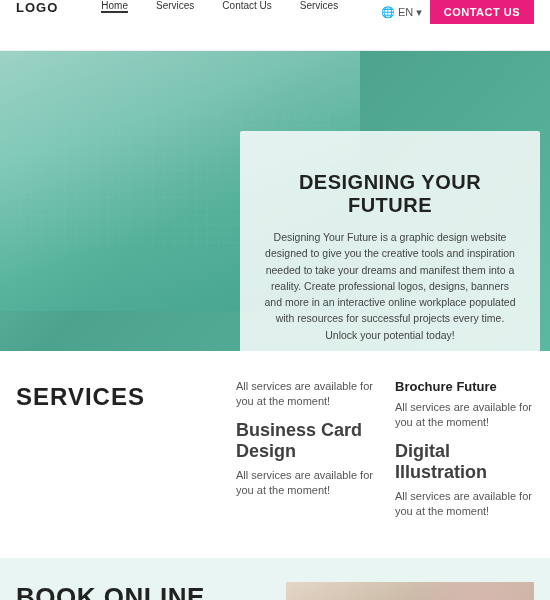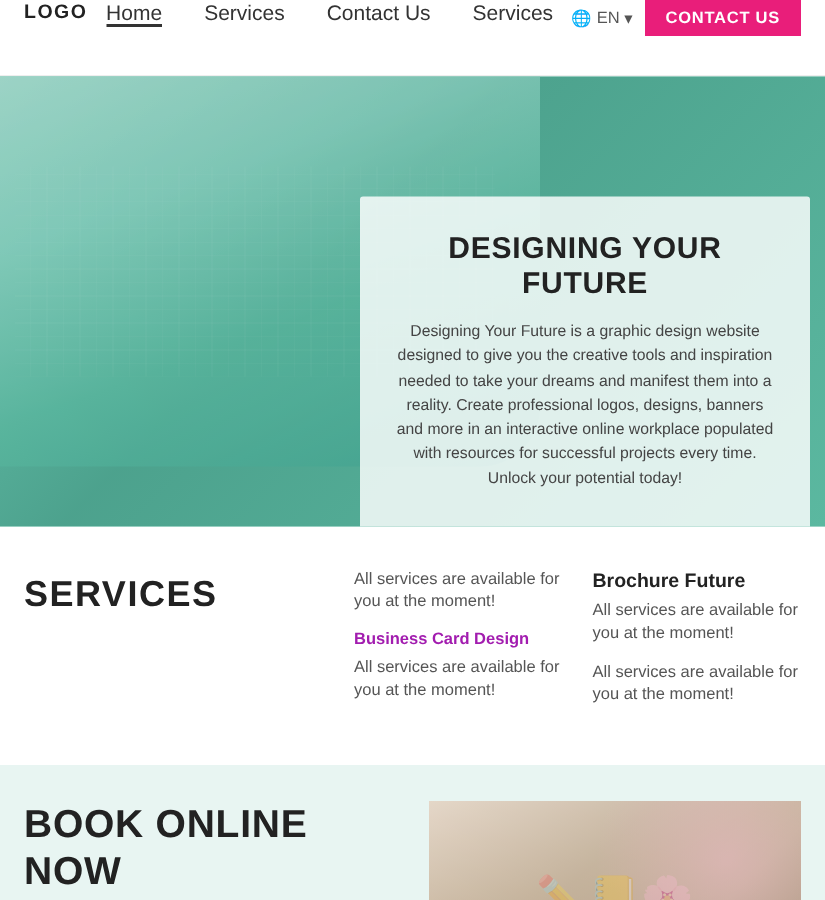--- a/index.html
+++ b/index.html
@@ -24,7 +24,7 @@
     .header-nav {
       display: flex;
       gap: 28px;
-      font-size: 14px;
+      font-size: 10px;
     }
     .header-nav a {
       text-decoration: none;

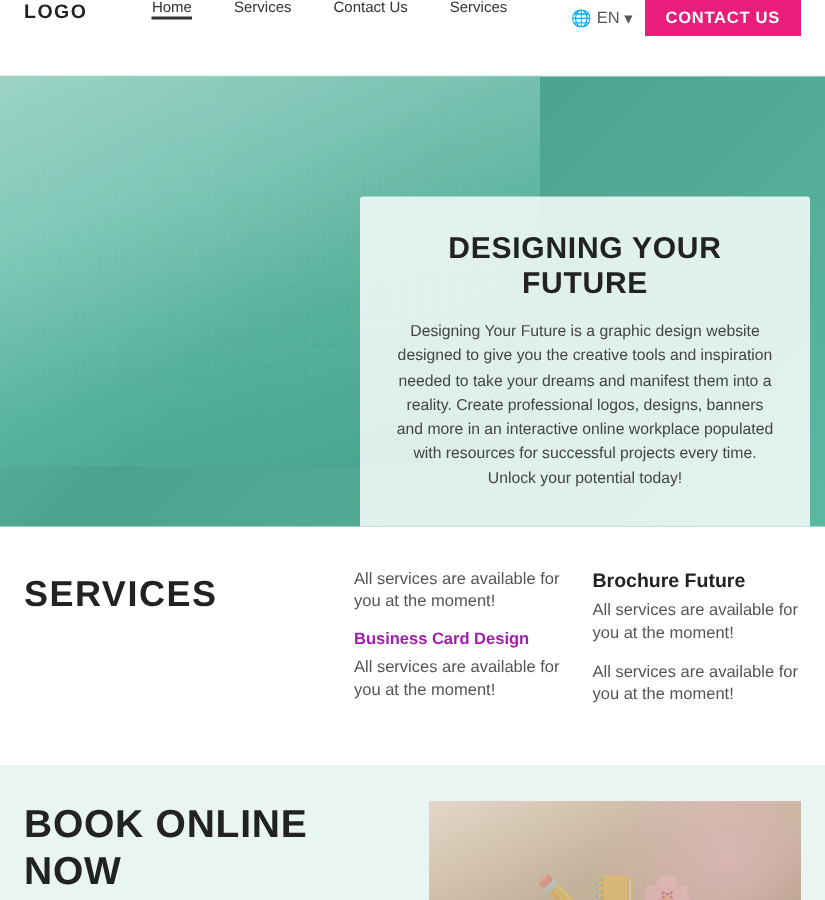--- a/index.html
+++ b/index.html
@@ -108,7 +108,7 @@
       right: 10px;
       width: 300px;
       background: rgba(255,255,255,0.82);
-      padding: 24px 22px 22px;
+      padding: 40px 22px 22px;
       border-radius: 2px;
     }
     .hero-card h1 {

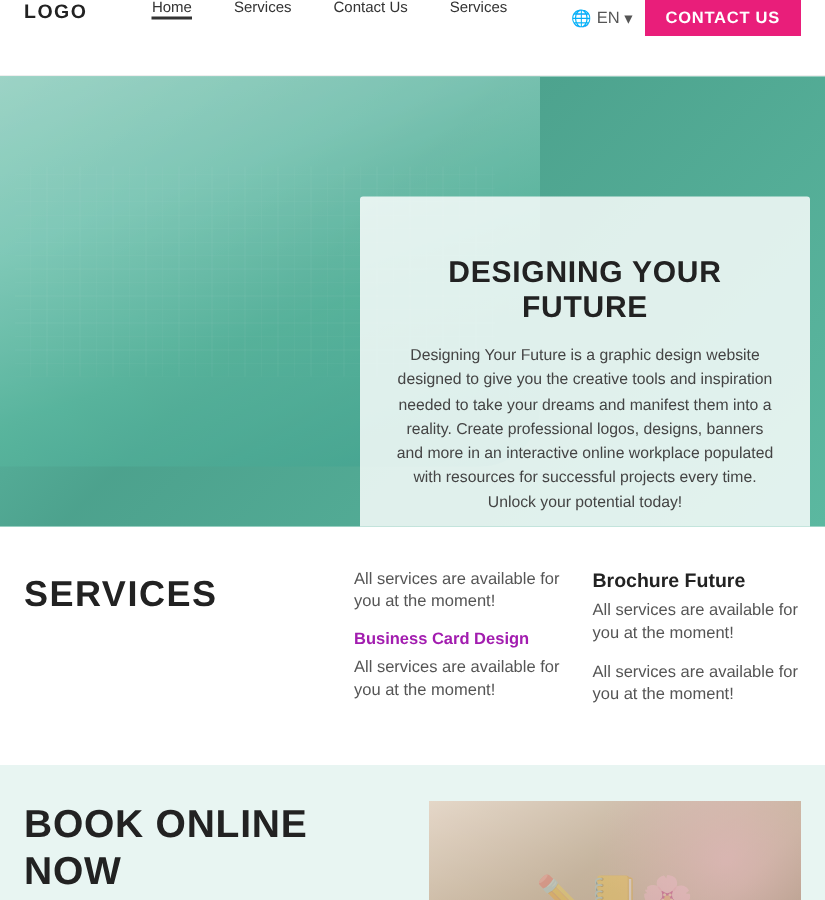--- a/index.html
+++ b/index.html
@@ -195,9 +195,9 @@
       margin-bottom: 10px;
     }
     .service-col h3.subservice {
-      font-size: 11px;
-      font-weight: bold;
-      color: #a21caf;
+      font-size: 18px;
+      font-weight: bold;
+      color: #404040;
       margin-bottom: 6px;
       margin-top: 4px;
     }

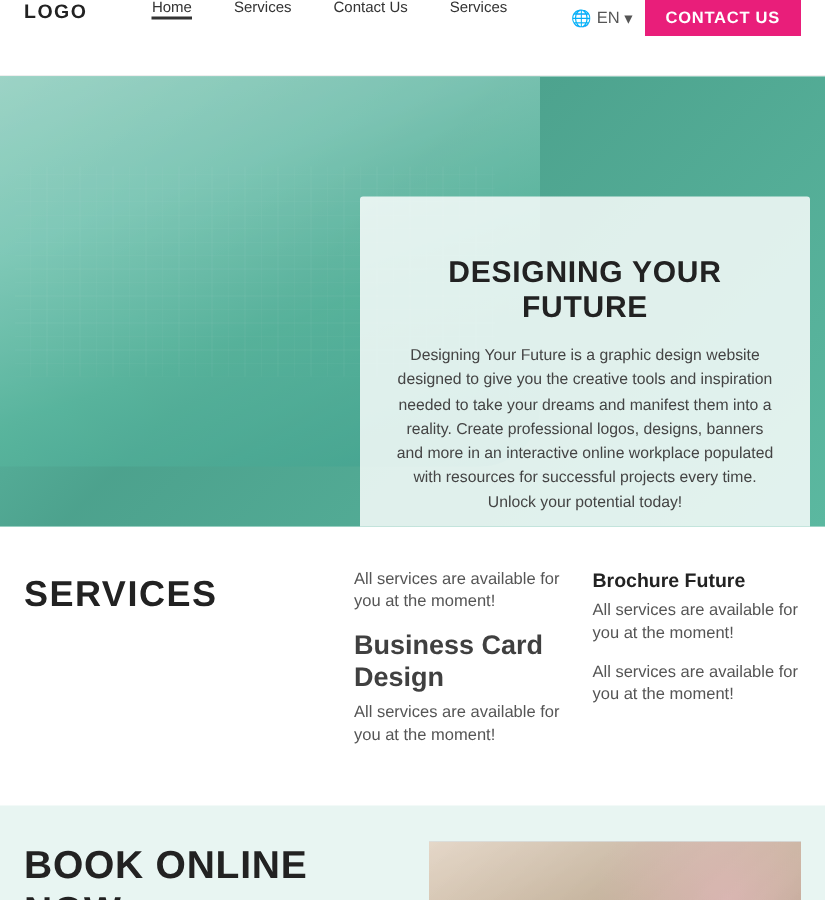--- a/index.html
+++ b/index.html
@@ -304,6 +304,7 @@
     <div class="service-col">
       <h3>Brochure Future</h3>
       <p>All services are available for you at the moment!</p>
+      <h3 class="subservice">Digital Illustration</h3>
       <p>All services are available for you at the moment!</p>
     </div>
   </div>

